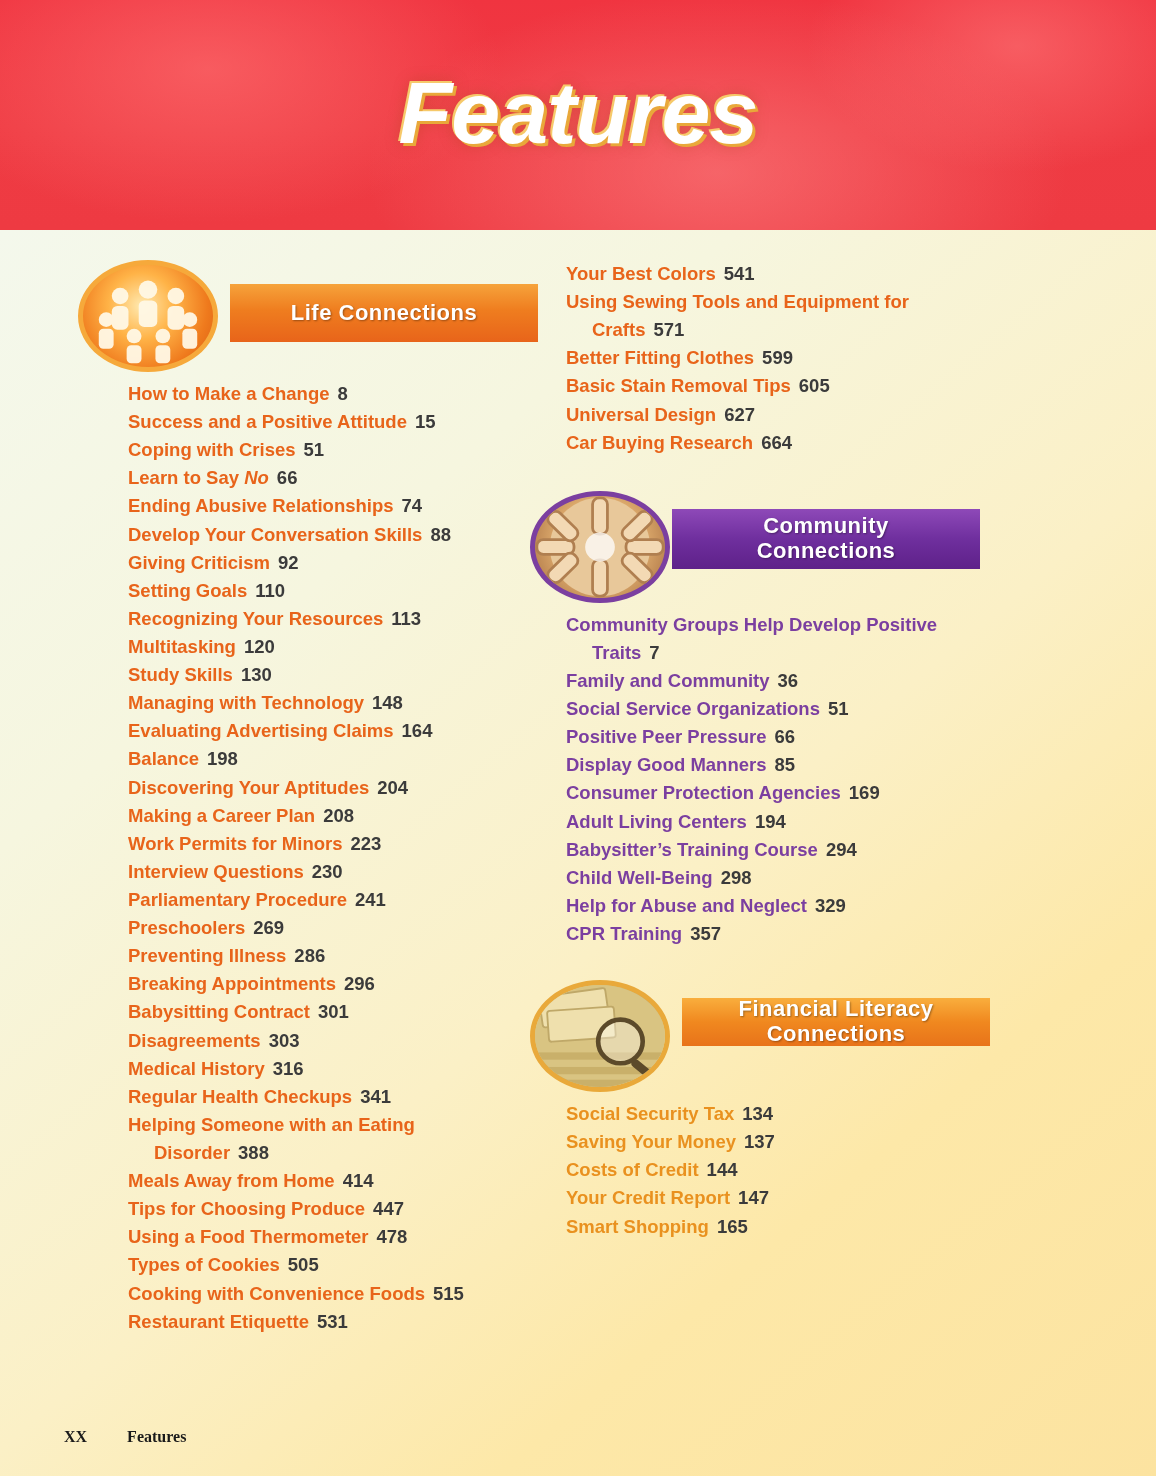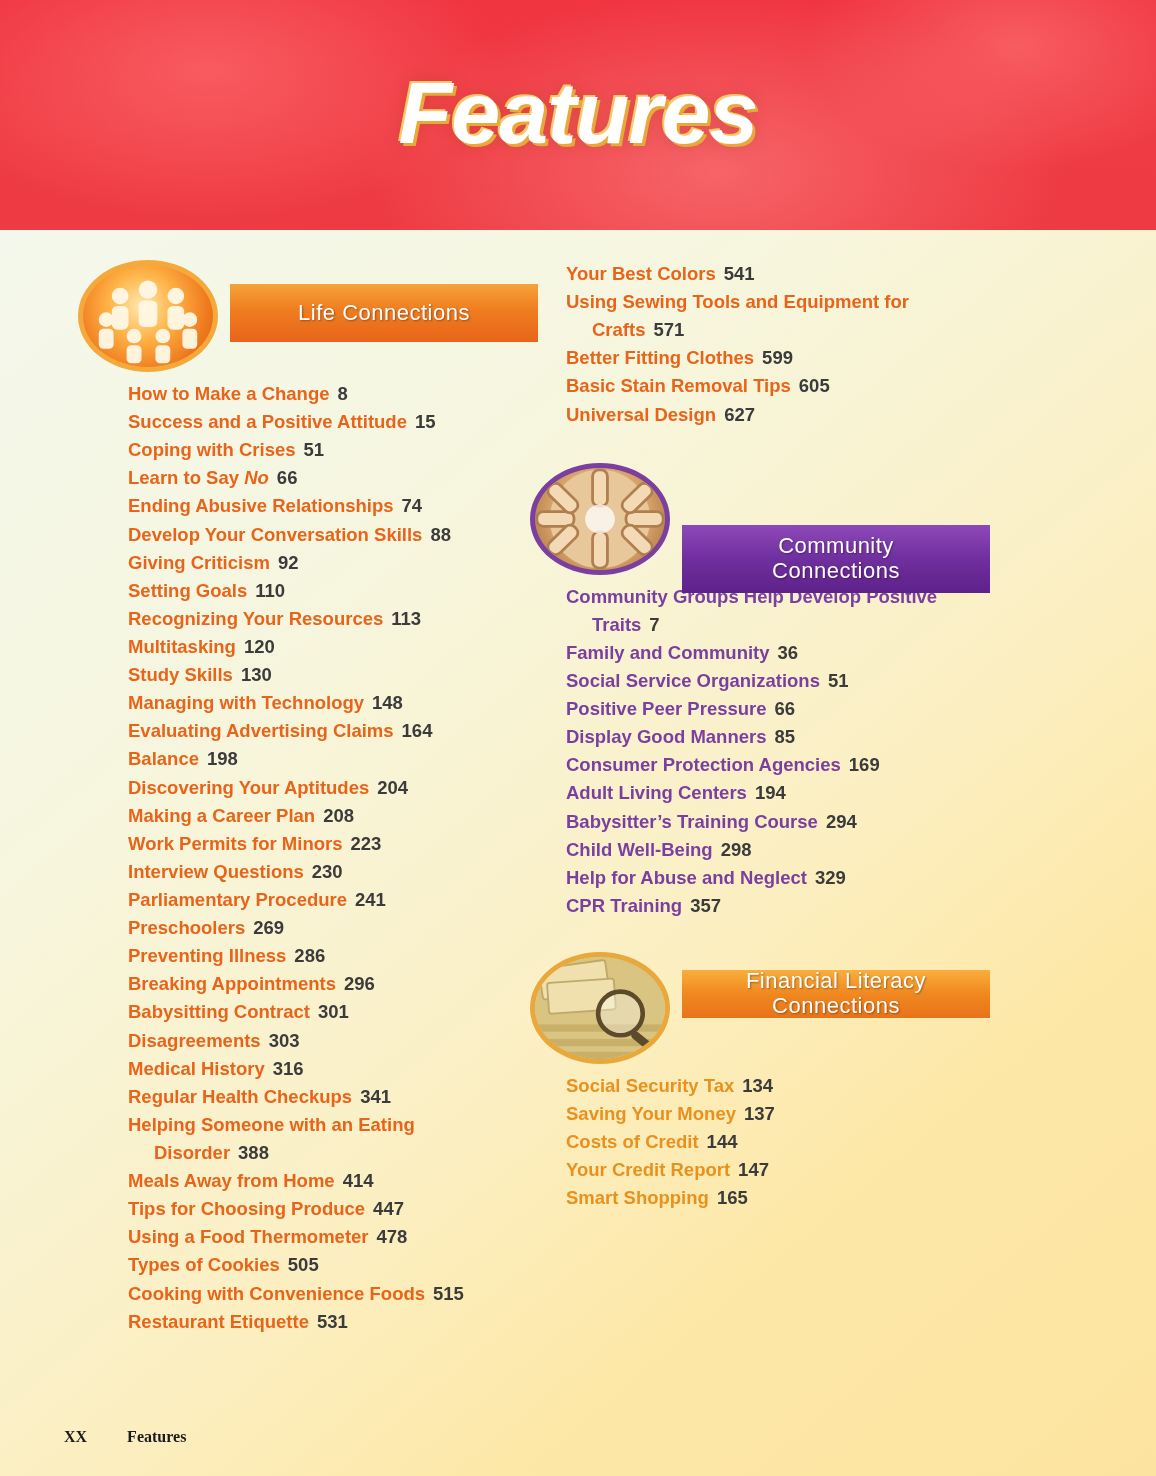--- a/index.html
+++ b/index.html
@@ -115,7 +115,7 @@
     justify-content: center;
     text-align: center;
     font-size: 22px;
-    font-weight: normal;
+    font-weight: bold;
     color: #ffffff;
     letter-spacing: 0.5px;
     line-height: 1.12;

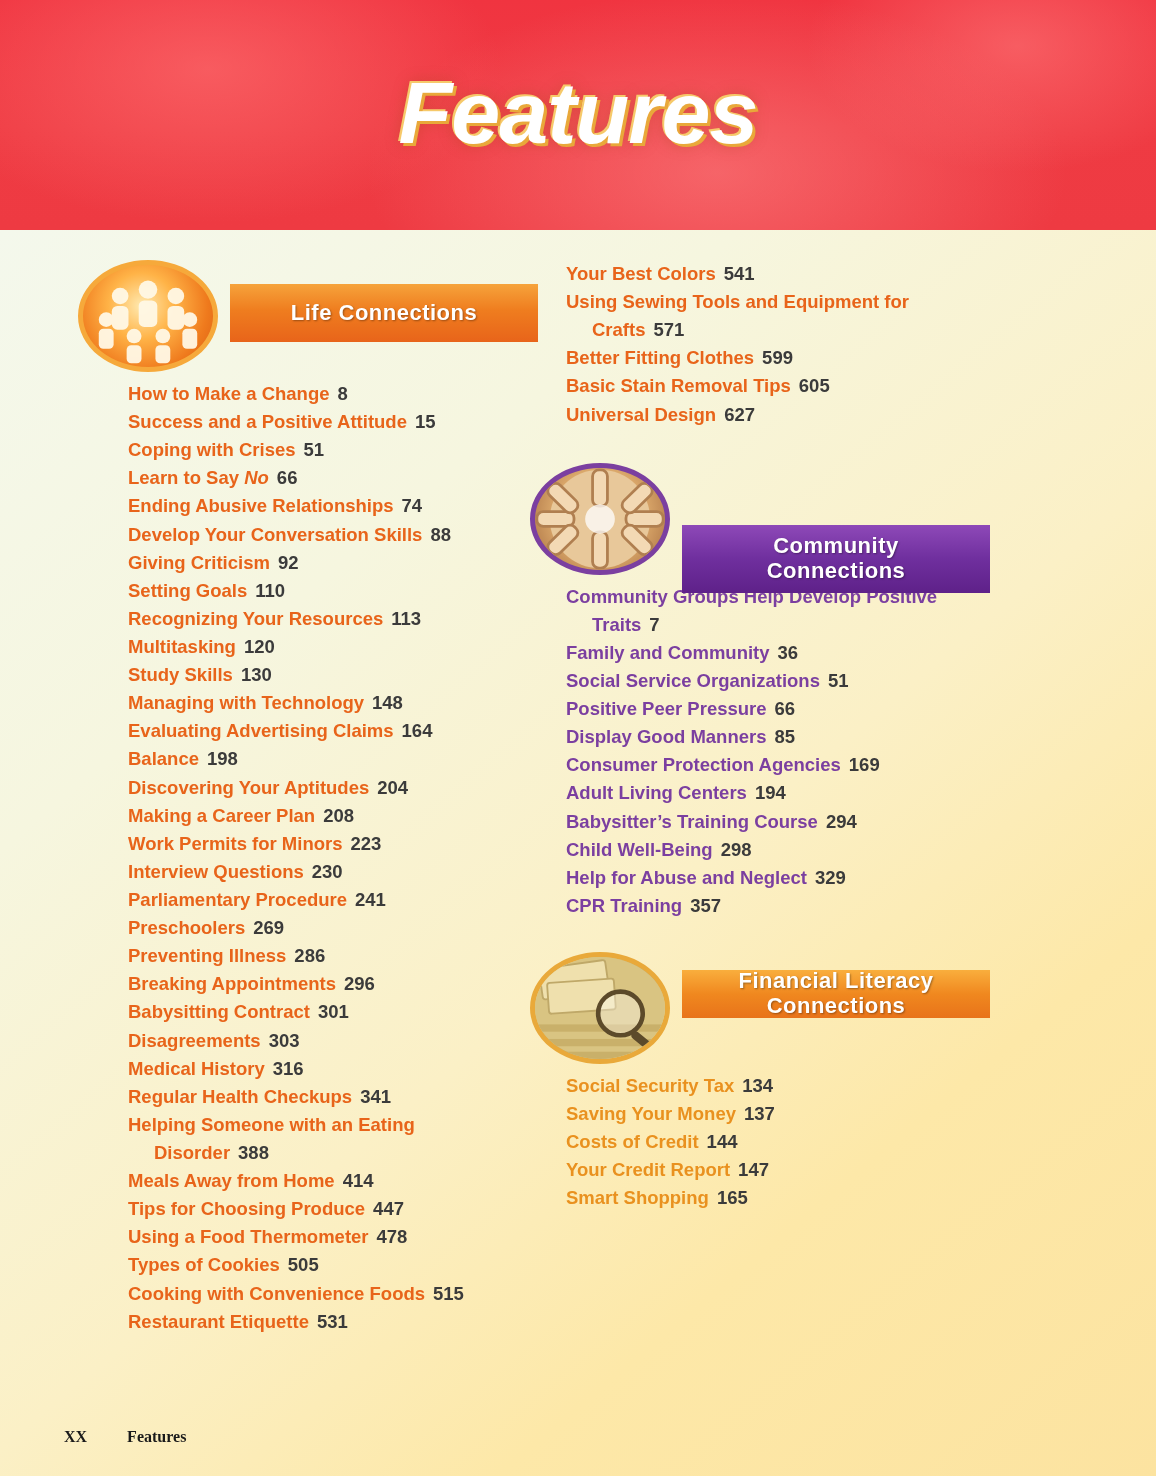--- a/index.html
+++ b/index.html
@@ -270,6 +270,7 @@
       <div class="entry"><span class="title">Better Fitting Clothes</span><span class="num">599</span></div>
       <div class="entry"><span class="title">Basic Stain Removal Tips</span><span class="num">605</span></div>
       <div class="entry"><span class="title">Universal Design</span><span class="num">627</span></div>
+      <div class="entry"><span class="title">Car Buying Research</span><span class="num">664</span></div>
     </div>
 
     <div class="section-head" style="margin-top:34px;">

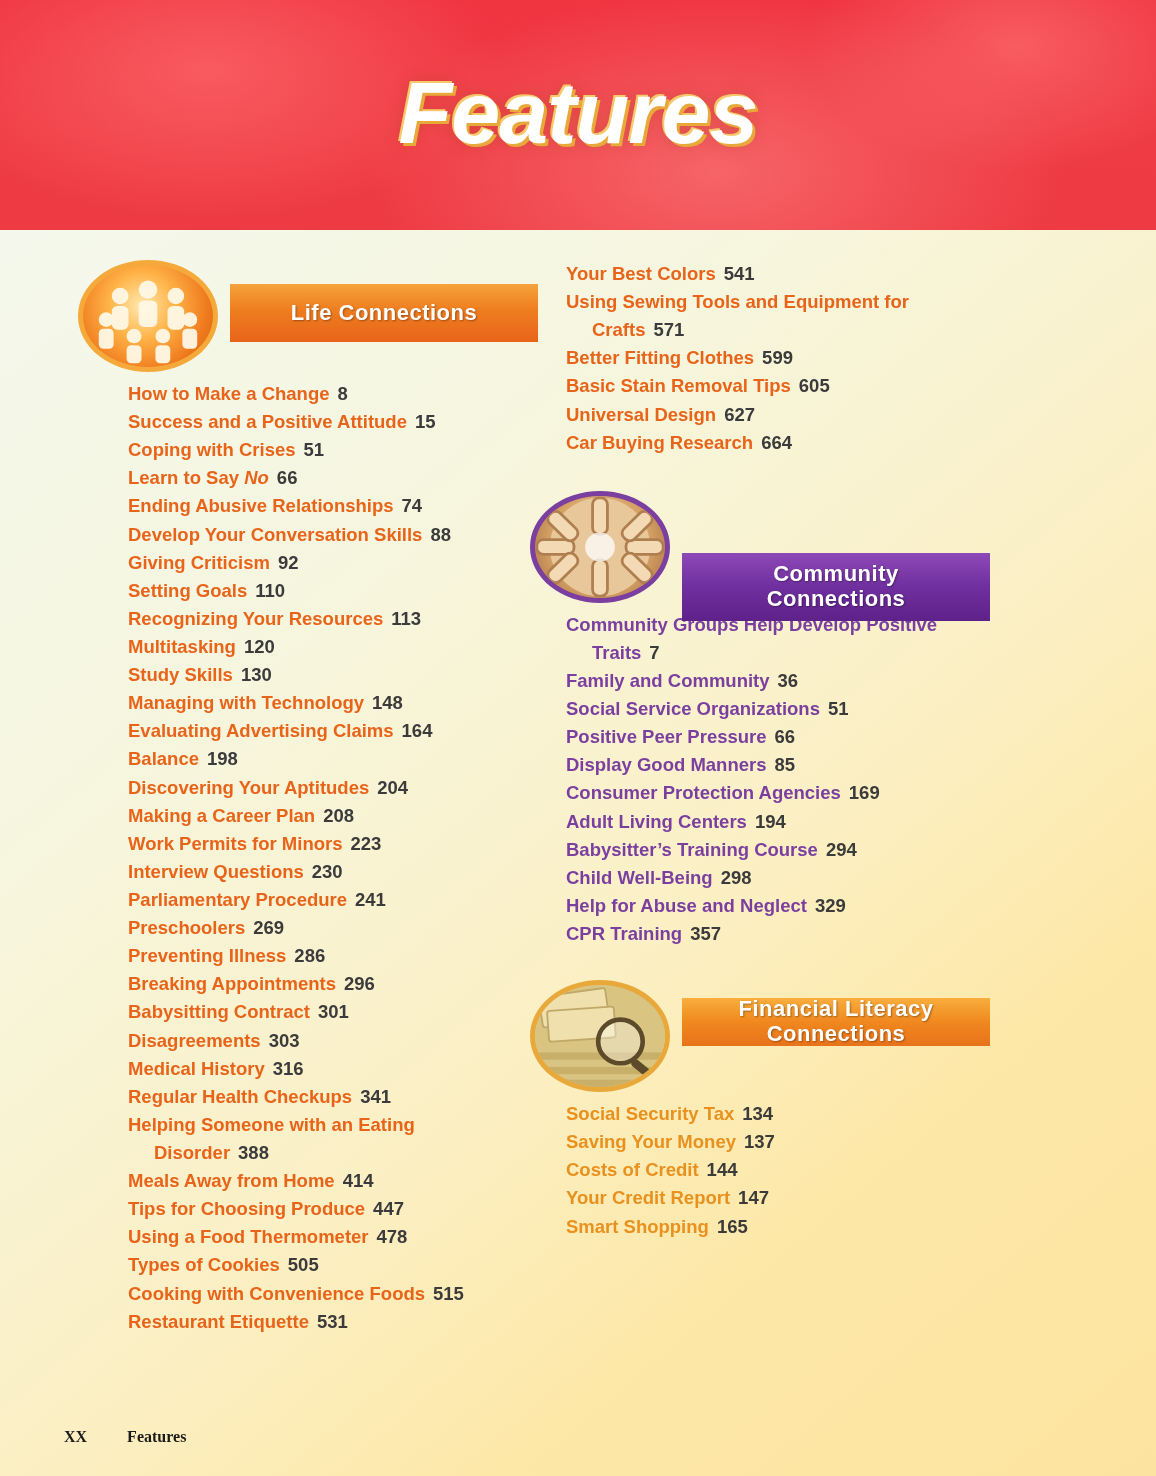--- a/index.html
+++ b/index.html
@@ -129,11 +129,10 @@
   }
   .bar.community {
     background: linear-gradient(180deg, #8e49b8 0%, #6f2f9e 50%, #5e2189 100%);
-    left: 152px;
+    left: 142px;
     width: 308px;
     top: 18px;
-    height: 68px;
-    margin-top: 44px;
+    height: 60px;
   }
   .bar.financial {
     background: linear-gradient(180deg, #f9ae3d 0%, #f0881f 50%, #e8731a 100%);

